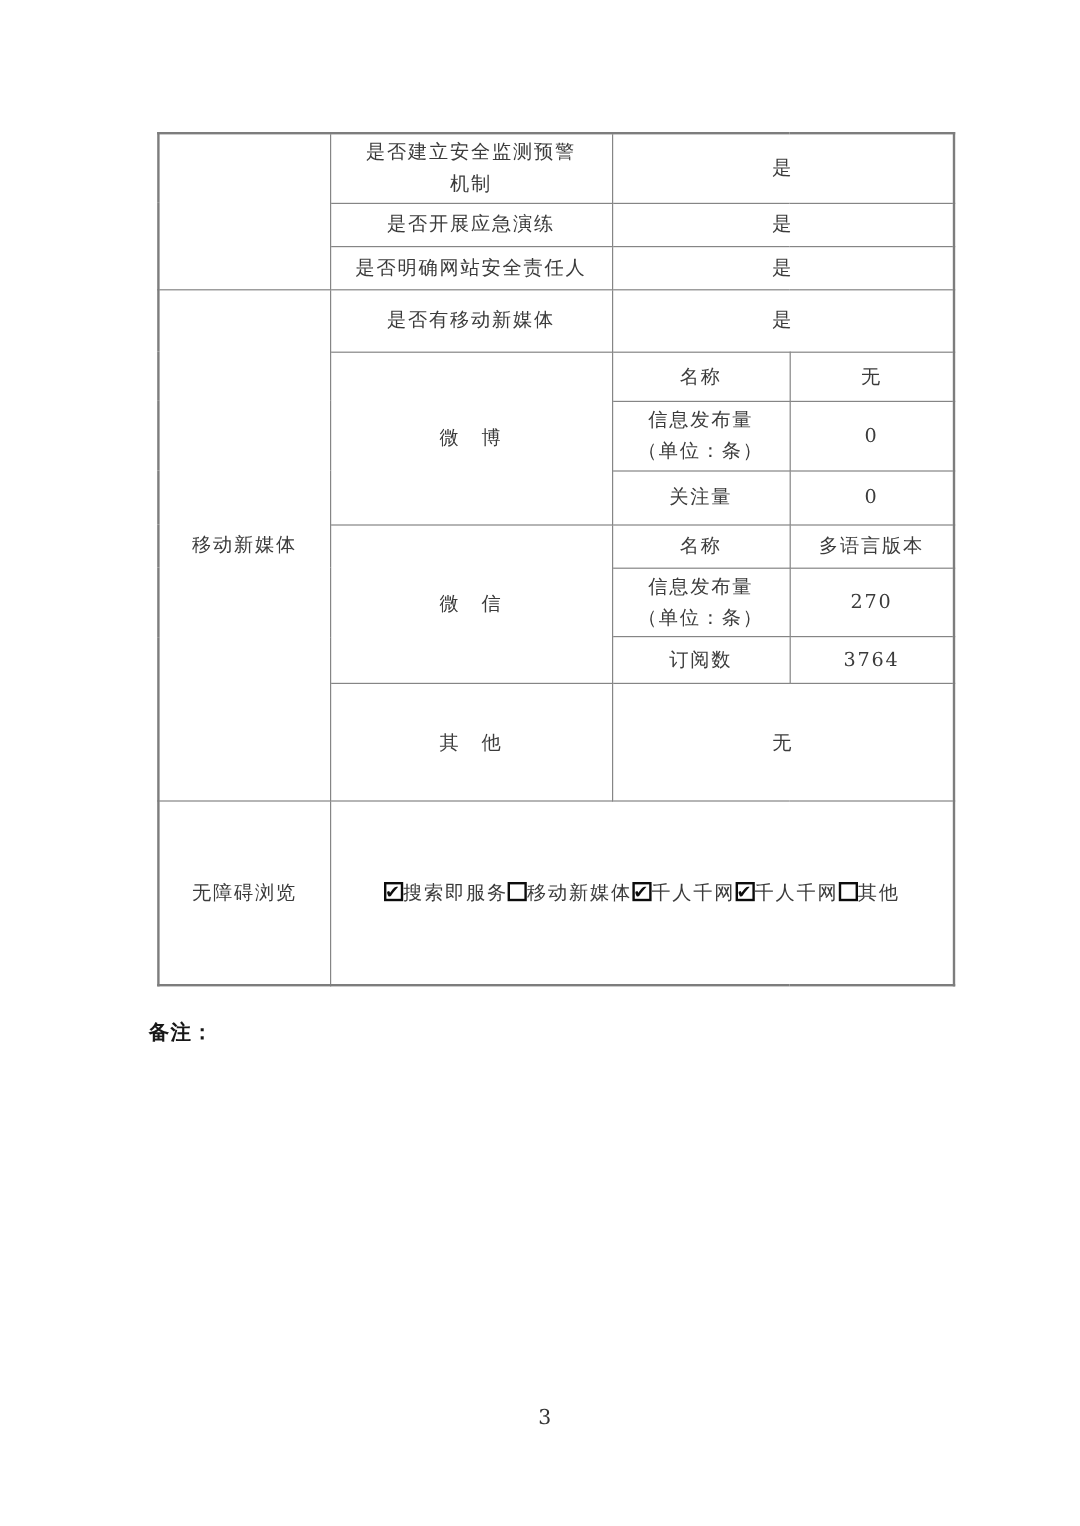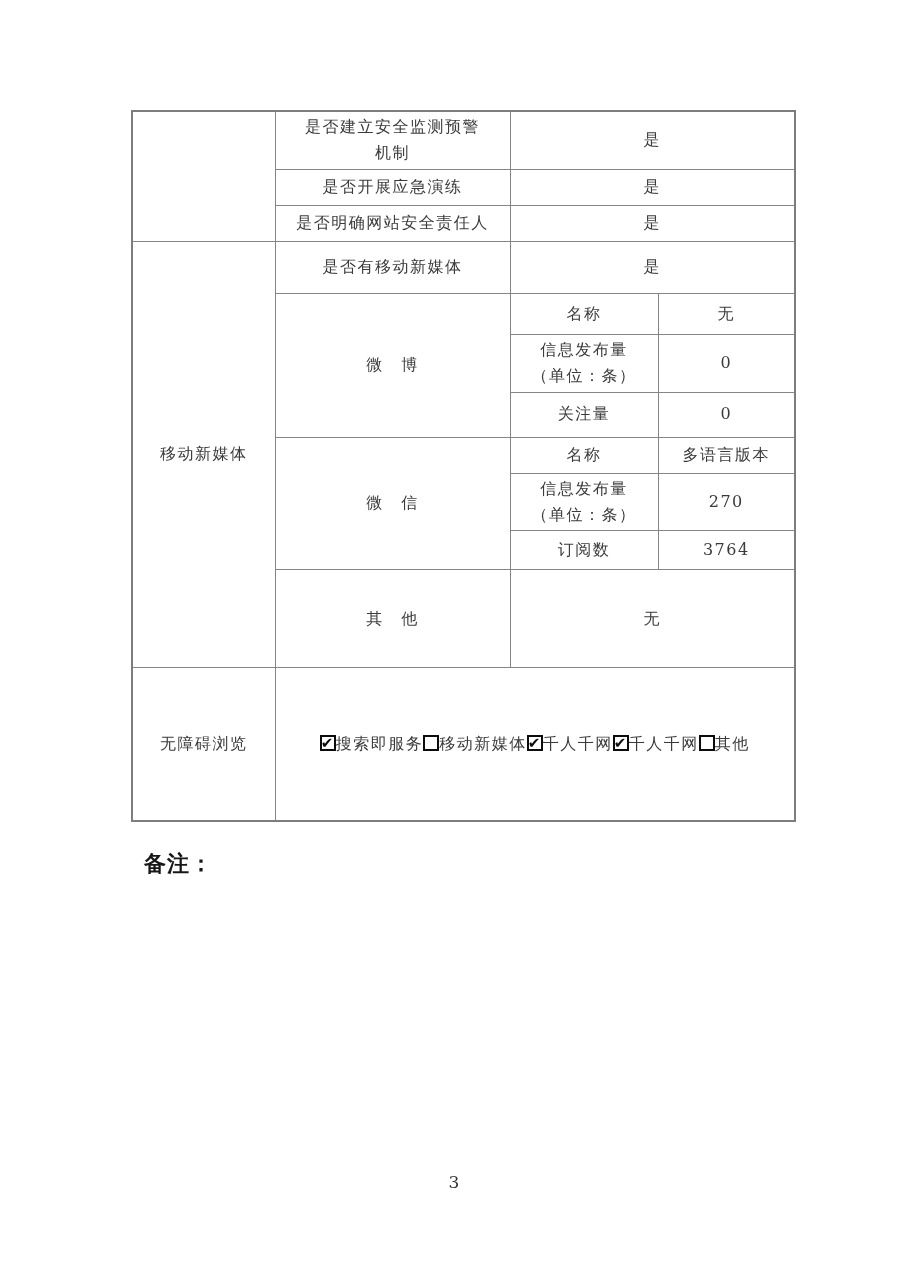--- a/index.html
+++ b/index.html
@@ -54,7 +54,7 @@
   .notes {
     position:absolute; left:120px; top:849px;
     font-family:"DejaVu Sans","Liberation Sans",sans-serif;
-    font-weight:bold; font-size:22px; letter-spacing:1px; color:#171717;margin-left:20px;
+    font-weight:bold; font-size:17px; letter-spacing:1px; color:#171717;
   }
   .pagenum {
     position:absolute; left:0; top:1172px; width:900px;

